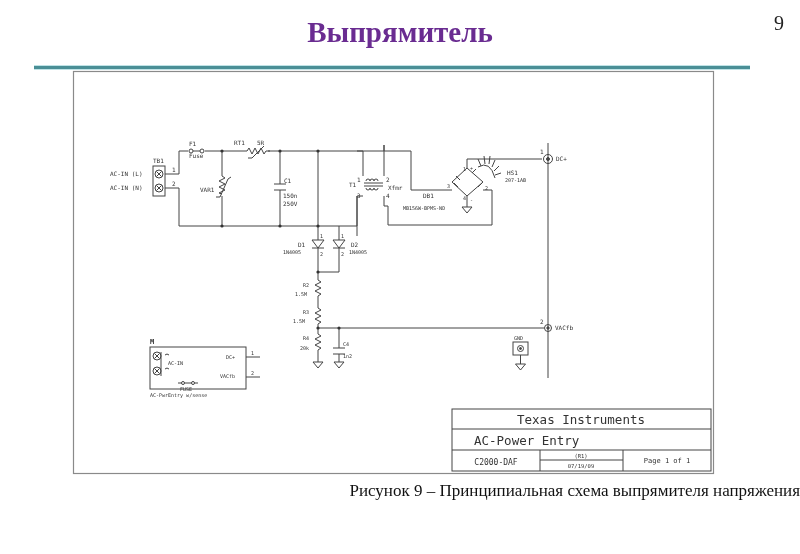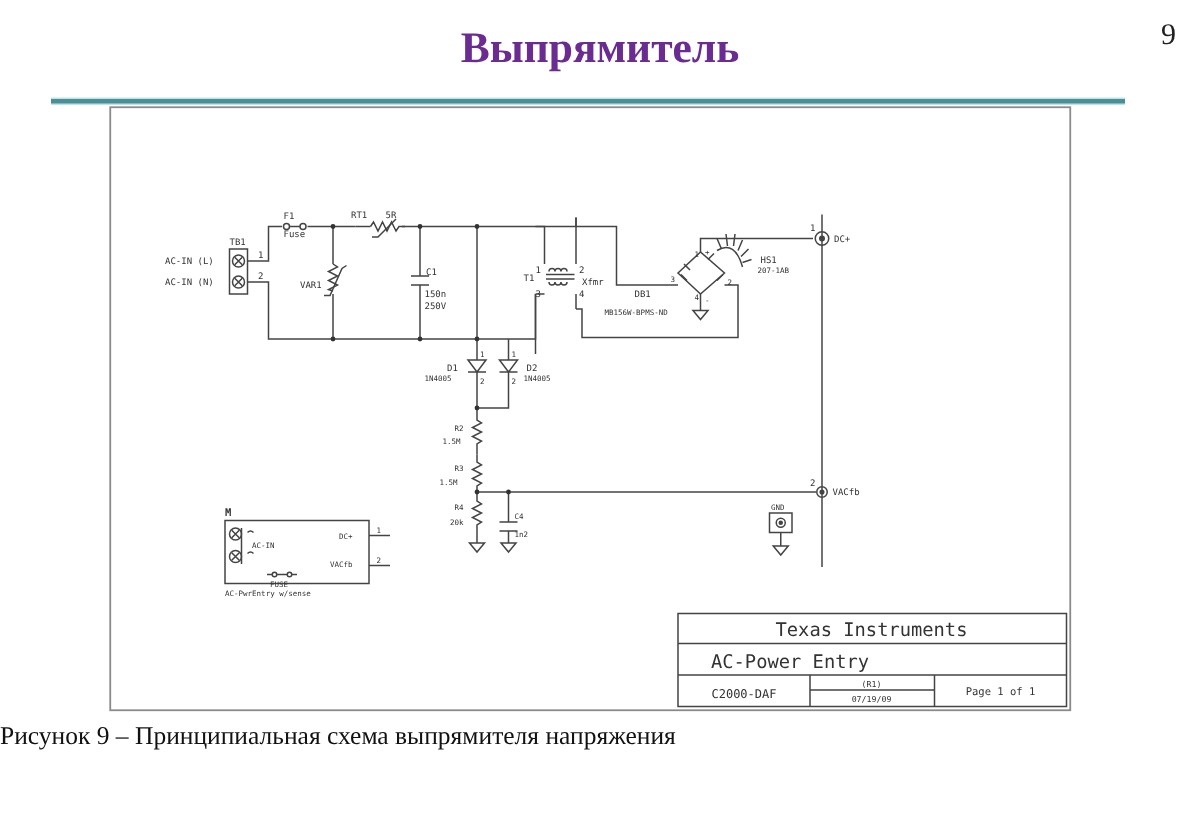--- a/index.html
+++ b/index.html
@@ -8,7 +8,7 @@
   .page-num { position: absolute; right: 16px; top: 12px; font-family: "Liberation Serif", serif; font-size: 20px; color: #222; }
   .title-rule { position: absolute; left: 34px; width: 716px; top: 66px; height: 3px; background: #4a8f96; box-shadow: 0 1px 0 #bfe3e6, 0 -1px 0 #bfe3e6; }
   .schematic { position: absolute; left: 0; top: 0; }
-  .caption { position: absolute; left: 0; width: 800px; top: 481px; text-align: left; font-family: "Liberation Serif", serif; font-size: 17px; color: #111; }
+  .caption { position: absolute; left: 0; width: 800px; top: 481px; text-align: right; font-family: "Liberation Serif", serif; font-size: 17px; color: #111; }
   svg text { font-family: "DejaVu Sans Mono", monospace; fill: #333; }
 </style>
 </head>

